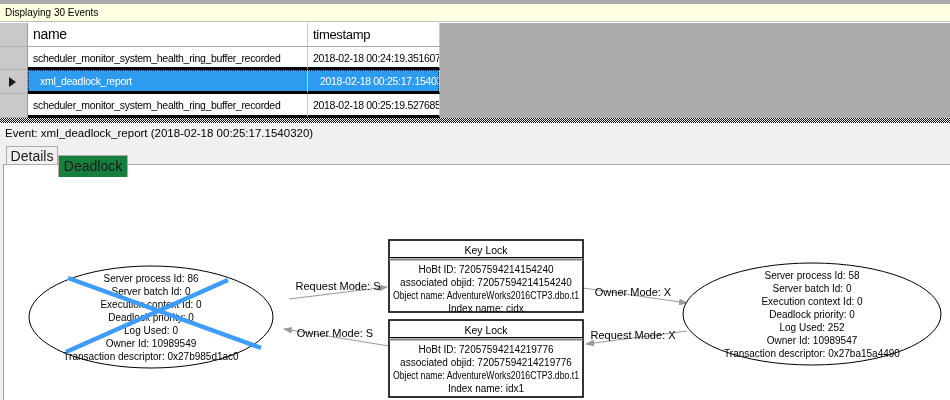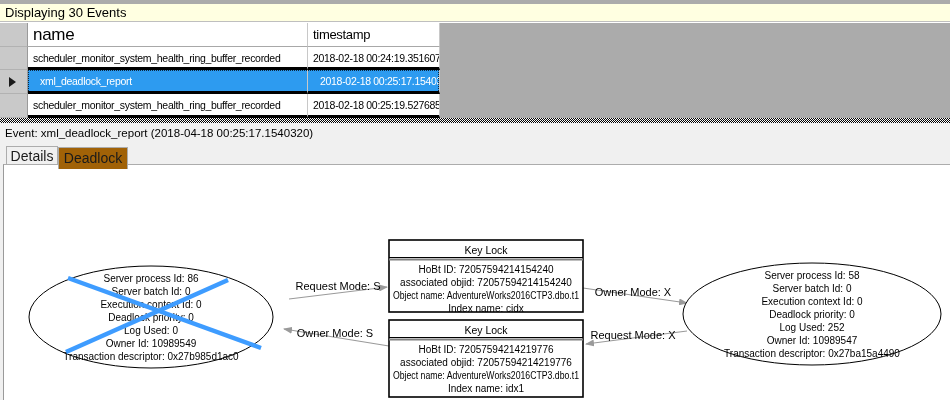--- a/index.html
+++ b/index.html
@@ -9,7 +9,7 @@
 
   .chrome-strip { position:absolute; top:0; left:0; right:0; height:4px; background:#ABABAB; }
   .infobar { position:absolute; top:4px; left:0; right:0; height:18px; background:#FFFFE1;
-             border-bottom:1px solid #BFBFBF; font-size:13px; line-height:17px; padding-left:5px; color:#000; }
+             border-bottom:1px solid #BFBFBF; font-size:10px; line-height:17px; padding-left:5px; color:#000; }
 
   .grid { position:absolute; top:23px; left:0; width:950px; height:95px; background:#ABABAB;
           font-size:10.5px; color:#000; }

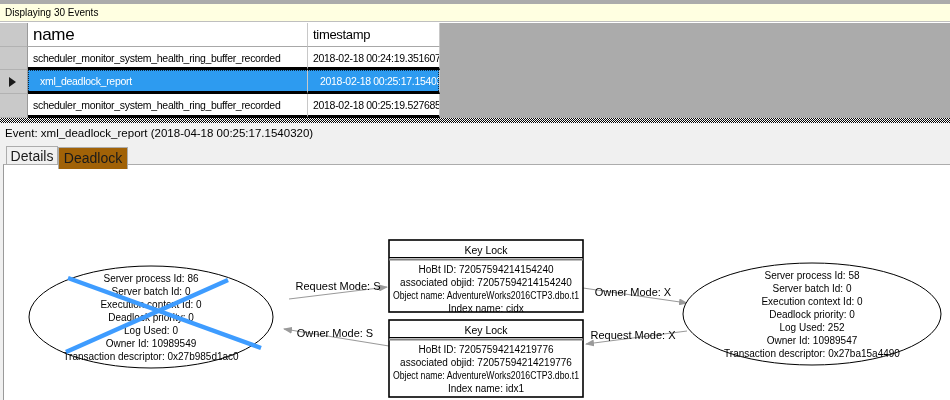--- a/index.html
+++ b/index.html
@@ -58,7 +58,7 @@
   <div class="grid">
 
     <div class="rowhdr" style="left:0;top:0;width:28px;height:24px;"></div>
-    <div class="cell hdr" style="left:28px;top:0;width:280px;height:24px;line-height:23px;font-size:17px;">name</div>
+    <div class="cell hdr" style="left:28px;top:0;width:280px;height:24px;line-height:23px;font-size:14px;">name</div>
     <div class="cell hdr" style="left:308px;top:0;width:132px;height:24px;line-height:23px;font-size:13px;">timestamp</div>
 
     <div class="rowhdr" style="left:0;top:24px;width:28px;height:23px;"></div>

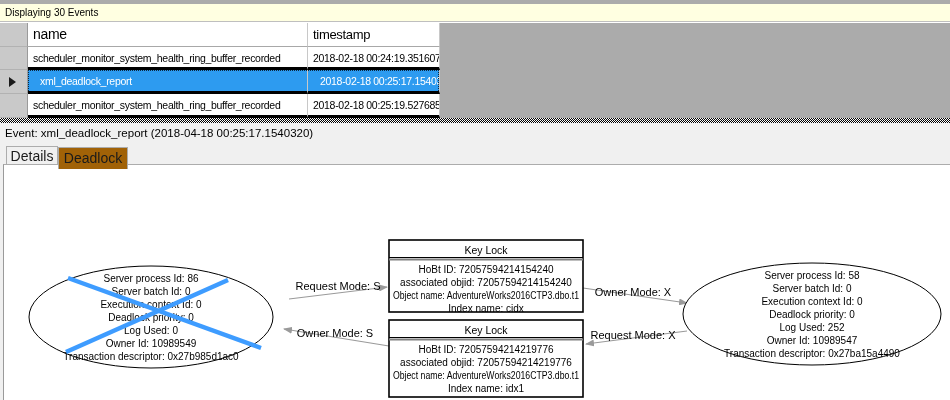--- a/index.html
+++ b/index.html
@@ -81,7 +81,7 @@
 
   <div class="lower-bg"></div>
   <div class="eventbar">
-    <span>Event: xml_deadlock_report (2018-04-18 00:25:17.1540320)</span>
+    <span>Event: xml_deadlock_report (2018-02-18 00:25:17.1540320)</span>
   </div>
 
   <div class="tabstrip">

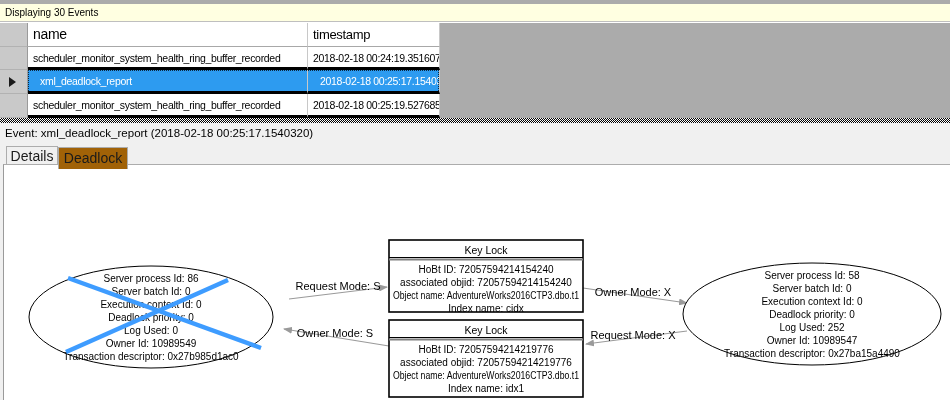--- a/index.html
+++ b/index.html
@@ -34,7 +34,7 @@
   .tab { position:absolute; font-size:14px; text-align:center; color:#1a1a1a; cursor:default; }
   .tab.inactive { left:6px; top:3px; height:19px; width:52px; line-height:18px; background:#F0F0F0;
                   border:1px solid #ACACAC; border-bottom:none; }
-  .tab.active { left:58px; top:4px; height:22px; width:70px; line-height:20px; background:#a16207;
+  .tab.active { left:58px; top:12px; height:22px; width:70px; line-height:20px; background:#15803d;
                 border:1px solid #ACACAC; border-bottom:none; z-index:3; }
 
   .pane { position:absolute; top:164px; left:3px; right:0; bottom:0; background:#fff;

